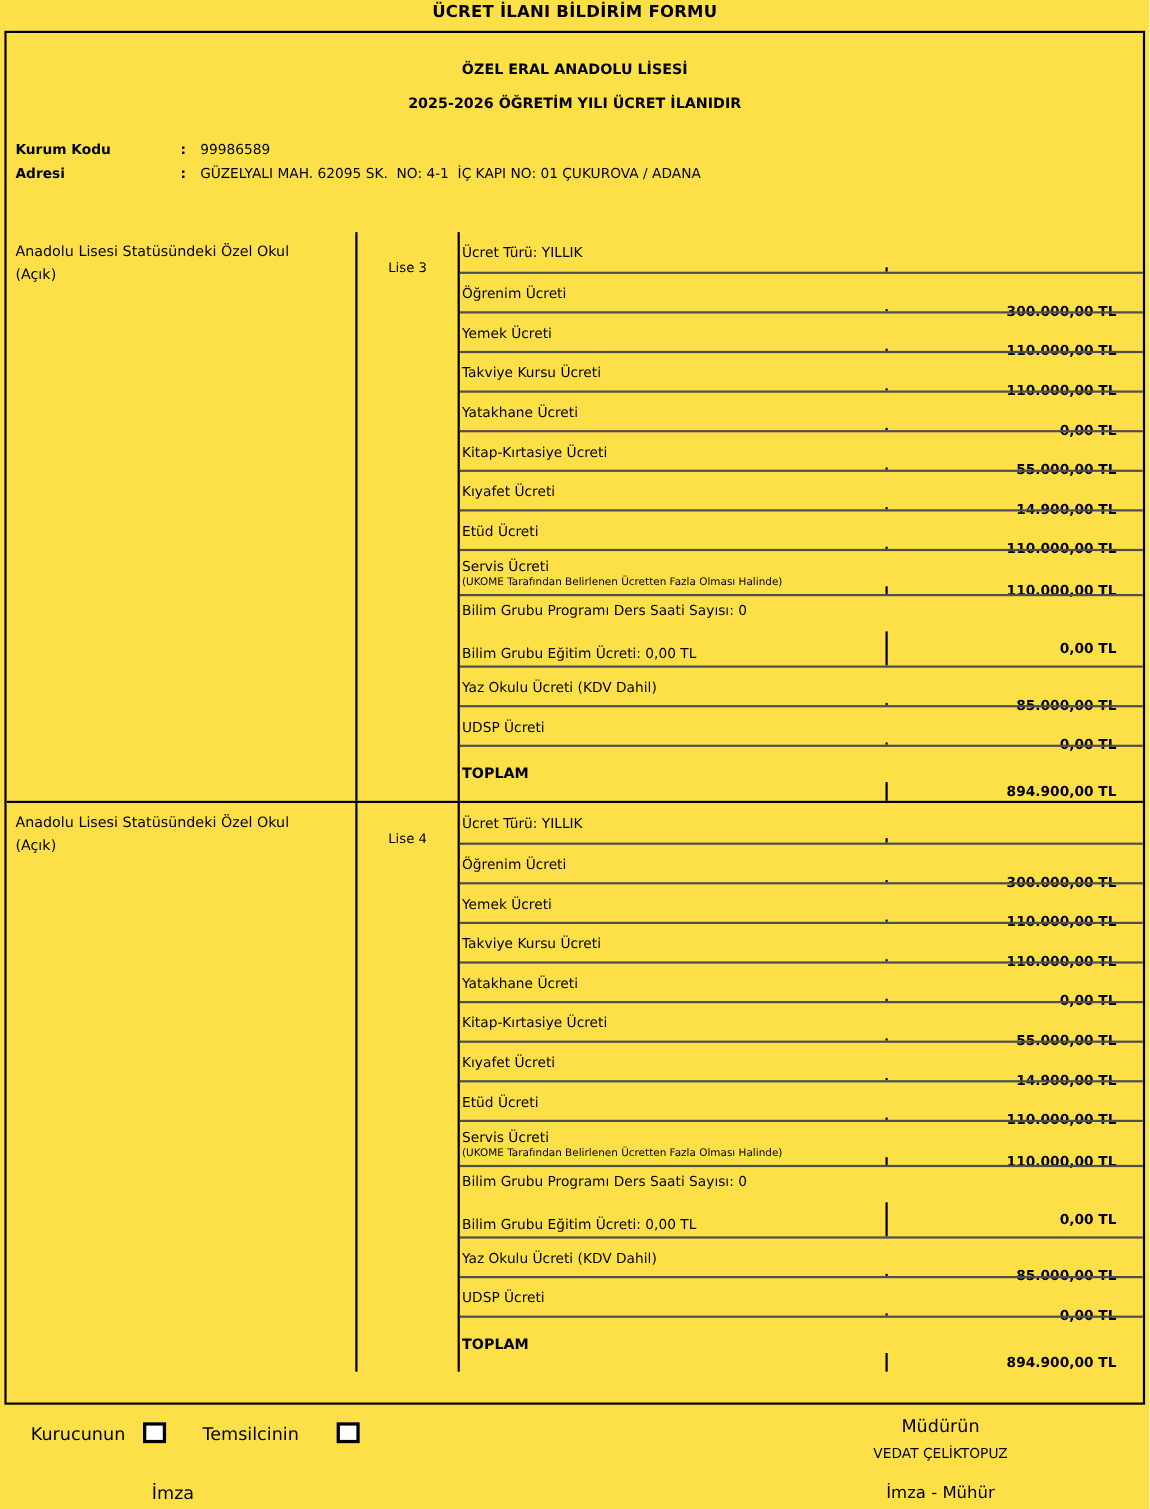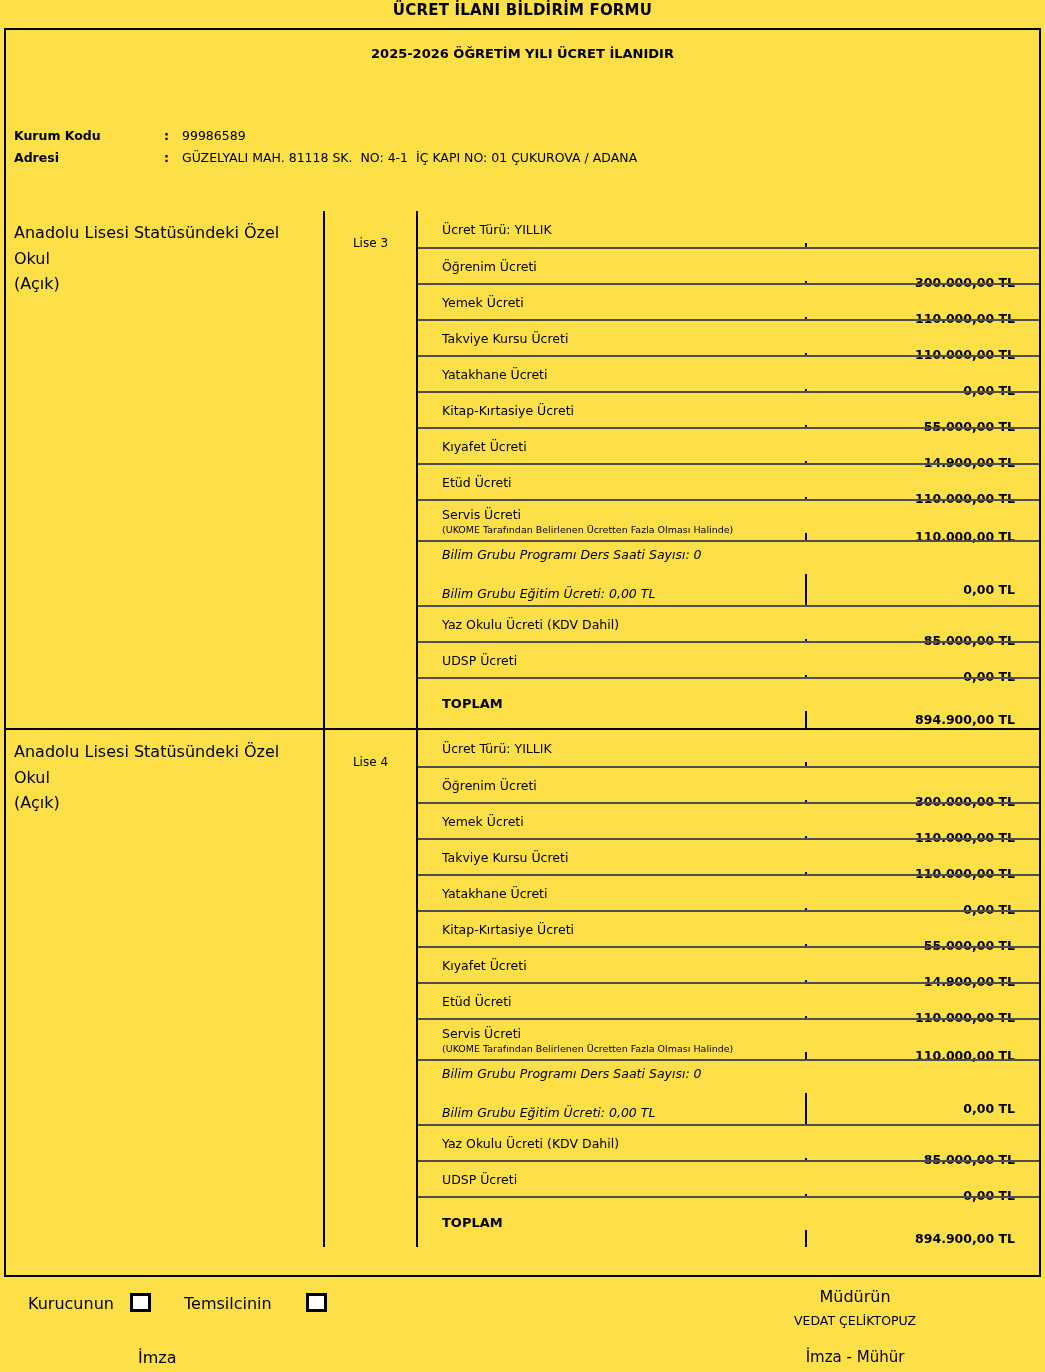--- a/index.html
+++ b/index.html
@@ -96,6 +96,7 @@
   <div class="doc-title">ÜCRET İLANI BİLDİRİM FORMU</div>
 
   <div class="box">
+    <div class="school-name">ÖZEL ERAL ANADOLU LİSESİ</div>
     <div class="year-line">2025-2026 ÖĞRETİM YILI ÜCRET İLANIDIR</div>
 
     <div class="info-row kurum">

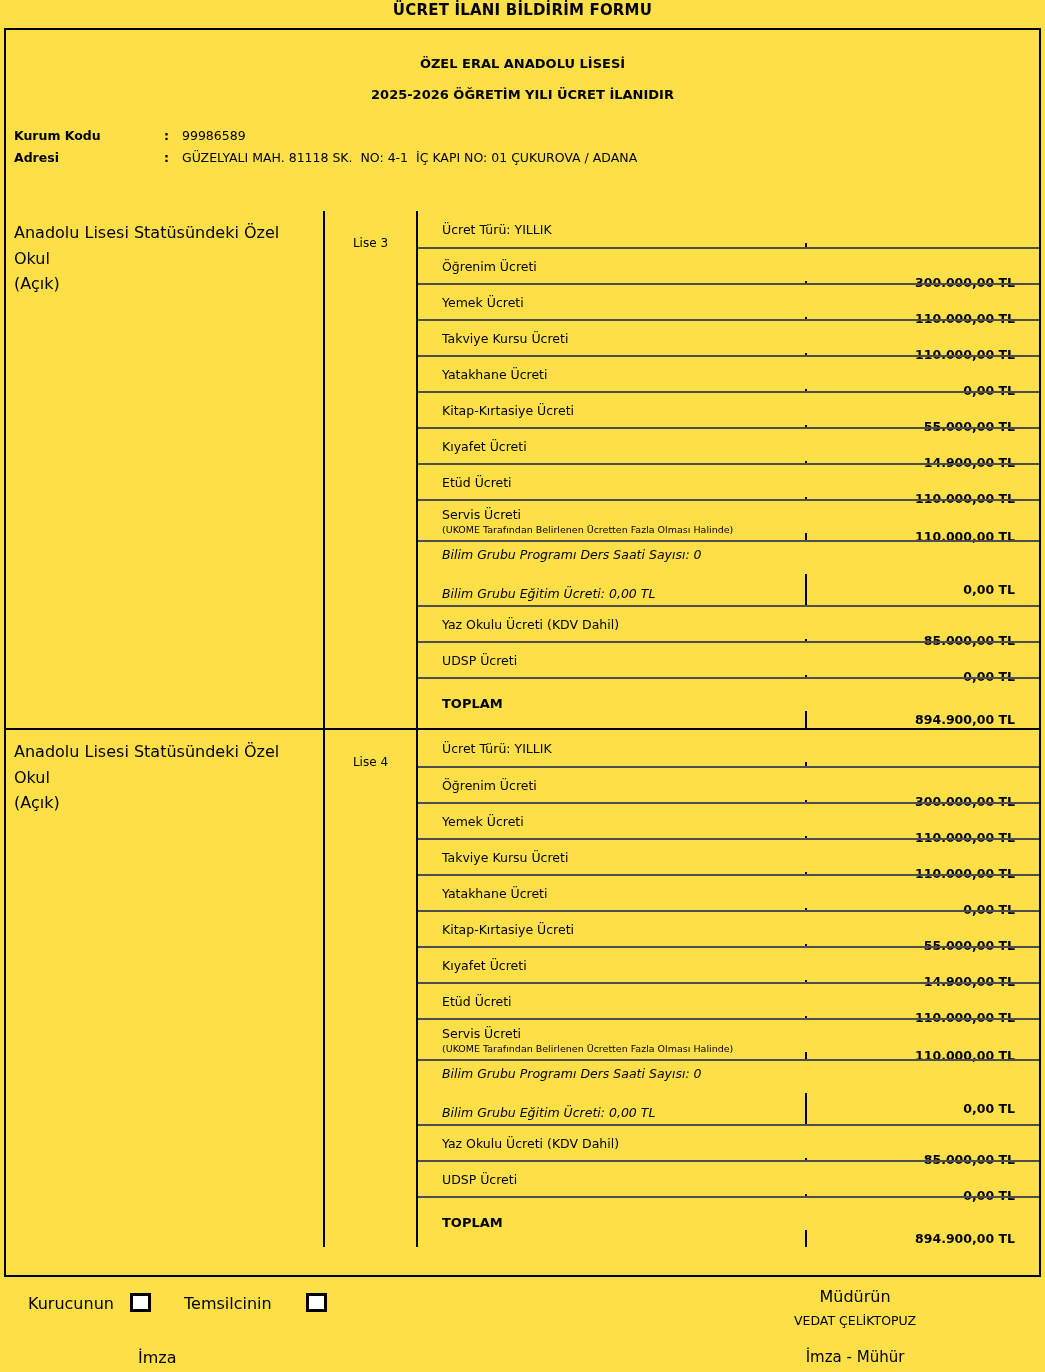--- a/index.html
+++ b/index.html
@@ -107,7 +107,7 @@
     <div class="info-row adres">
       <span class="info-label">Adresi</span>
       <span class="info-colon">:</span>
-      <span class="info-value">GÜZELYALI MAH. 81118 SK.  NO: 4-1  İÇ KAPI NO: 01 ÇUKUROVA / ADANA</span>
+      <span class="info-value">GÜZELYALI MAH. 62095 SK.  NO: 4-1  İÇ KAPI NO: 01 ÇUKUROVA / ADANA</span>
     </div>
 
     <div class="ftable">

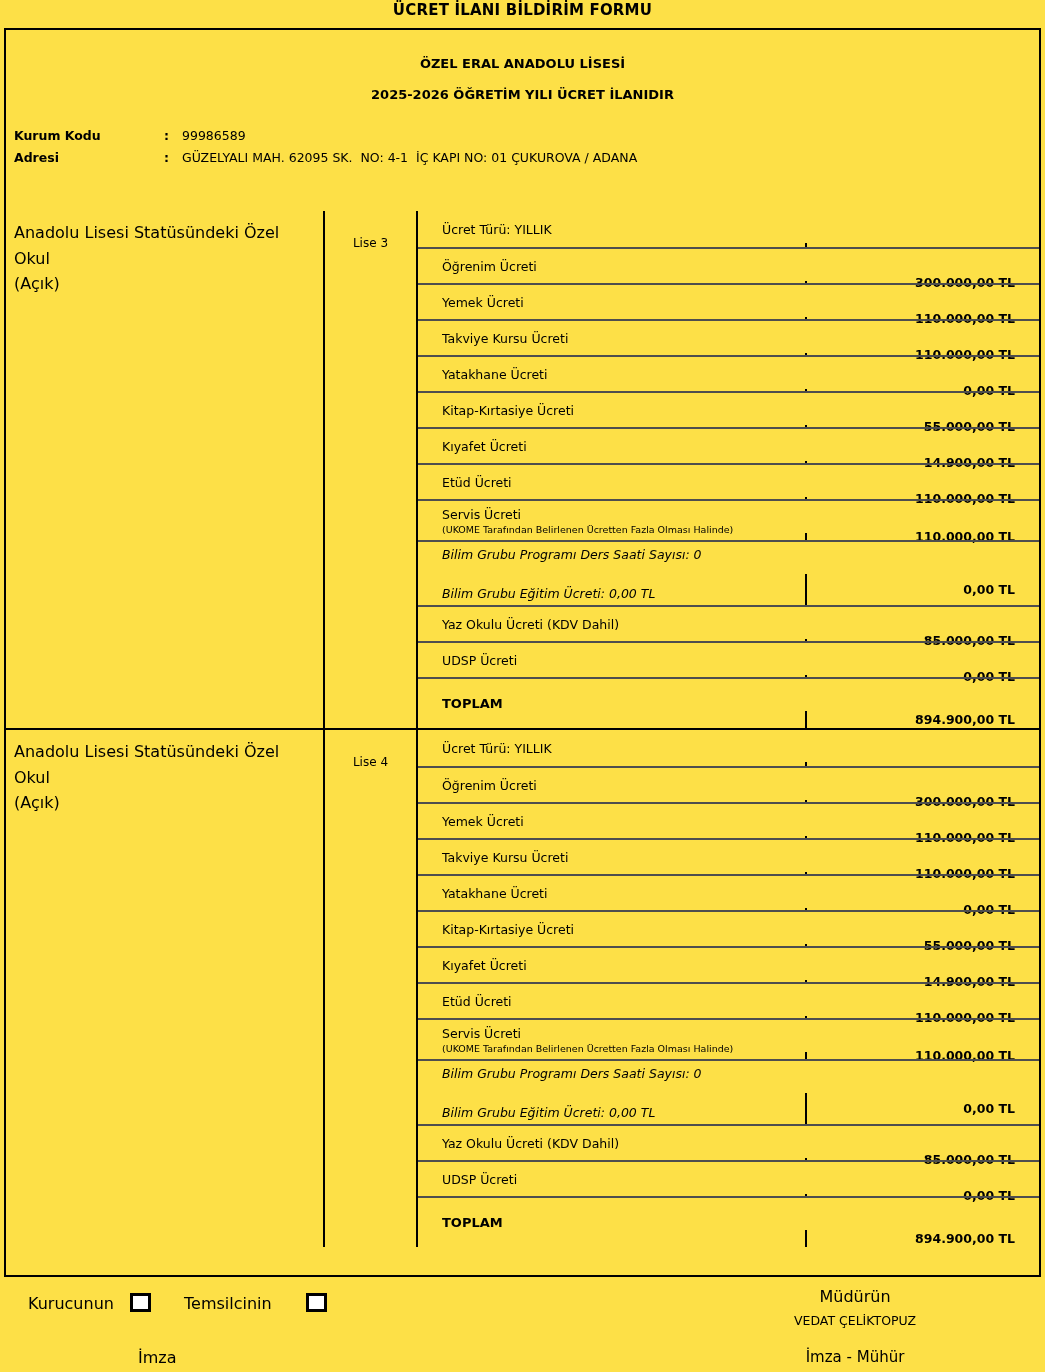--- a/index.html
+++ b/index.html
@@ -43,7 +43,7 @@
   .block + .block{border-top:2px solid #000;}
   .cell-program{
     width:317px;box-sizing:border-box;
-    padding:9px 10px 0 8px;font-size:16px;line-height:1.6;
+    padding:9px 10px 0 8px;font-size:13px;line-height:1.6;
   }
   .cell-sinif{
     width:95px;box-sizing:border-box;

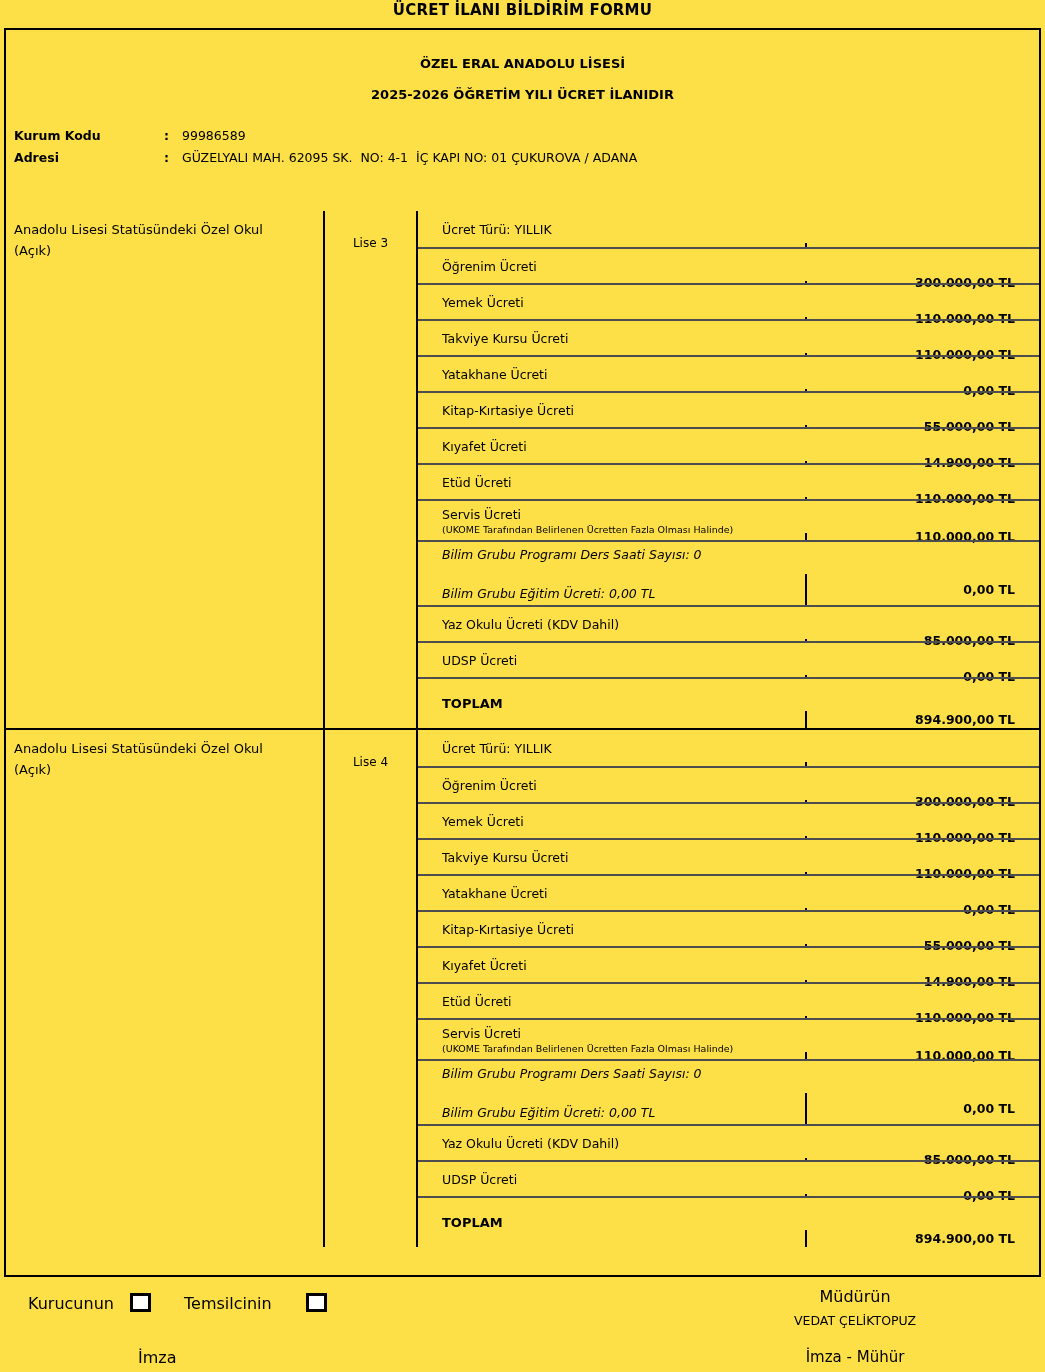--- a/index.html
+++ b/index.html
@@ -59,7 +59,7 @@
   .r-bilim{height:65px;}
   .r-toplam{height:51px;}
   .fcell-label{
-    width:387px;box-sizing:border-box;padding-left:24px;padding-right:6px;
+    width:387px;box-sizing:border-box;padding-left:2px;padding-right:6px;
     display:flex;flex-direction:column;justify-content:center;
     font-size:12.5px;
   }

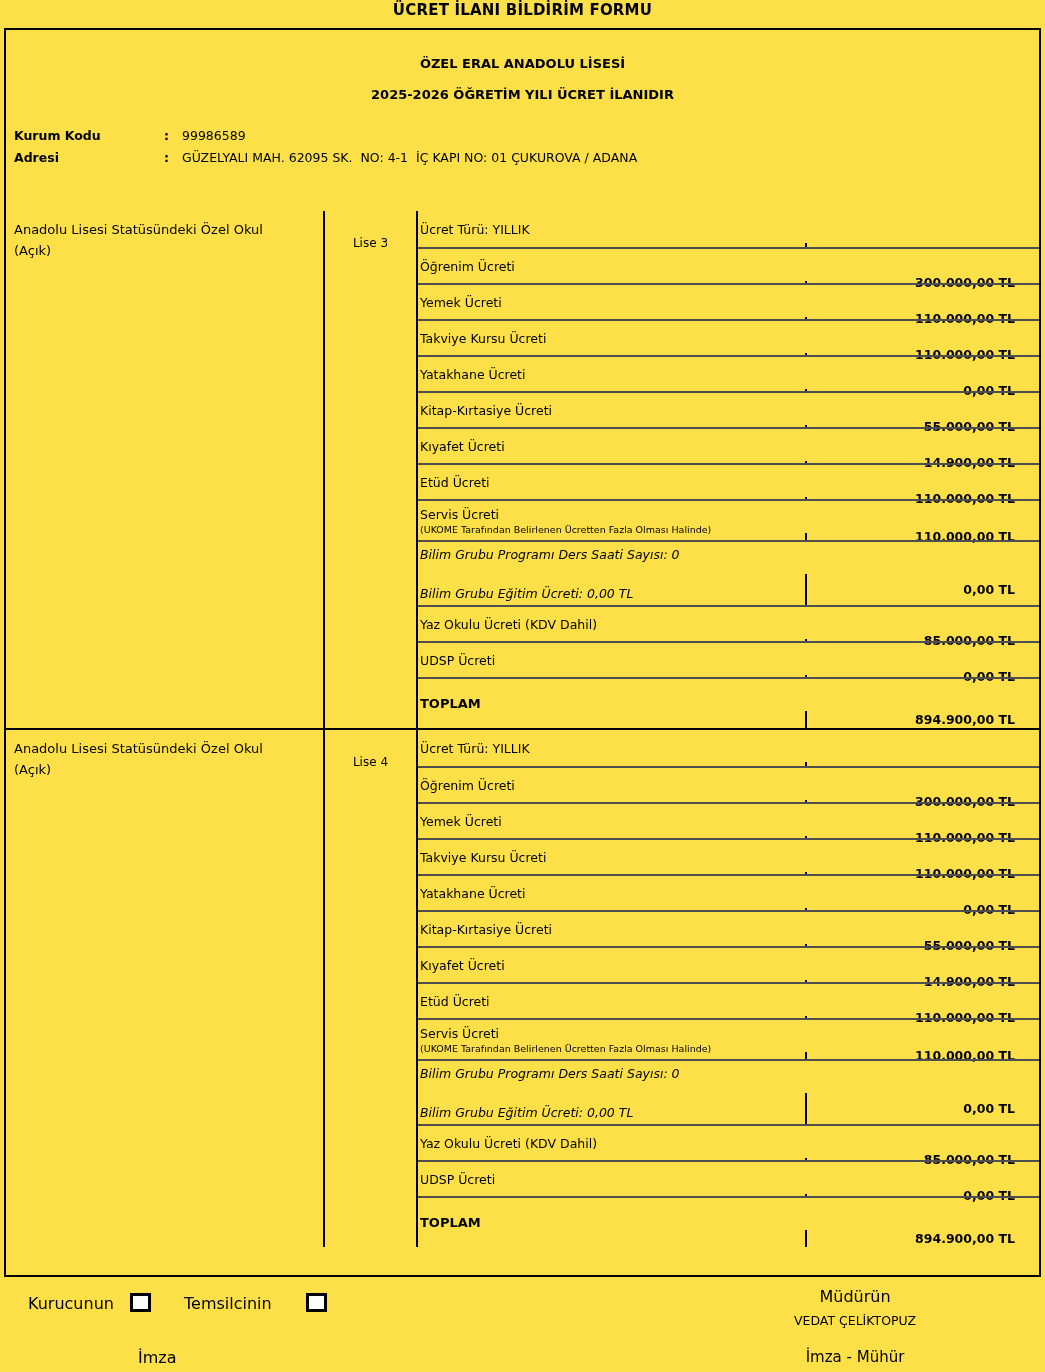--- a/index.html
+++ b/index.html
@@ -63,7 +63,7 @@
     display:flex;flex-direction:column;justify-content:center;
     font-size:12.5px;
   }
-  .r-bilim .fcell-label{gap:24px;font-style:italic;}
+  .r-bilim .fcell-label{gap:24px;}
   .r-servis .fcell-label{gap:2px;}
   .sub{font-size:9.5px;}
   .r-toplam .lbl{font-weight:bold;font-size:13px;}

